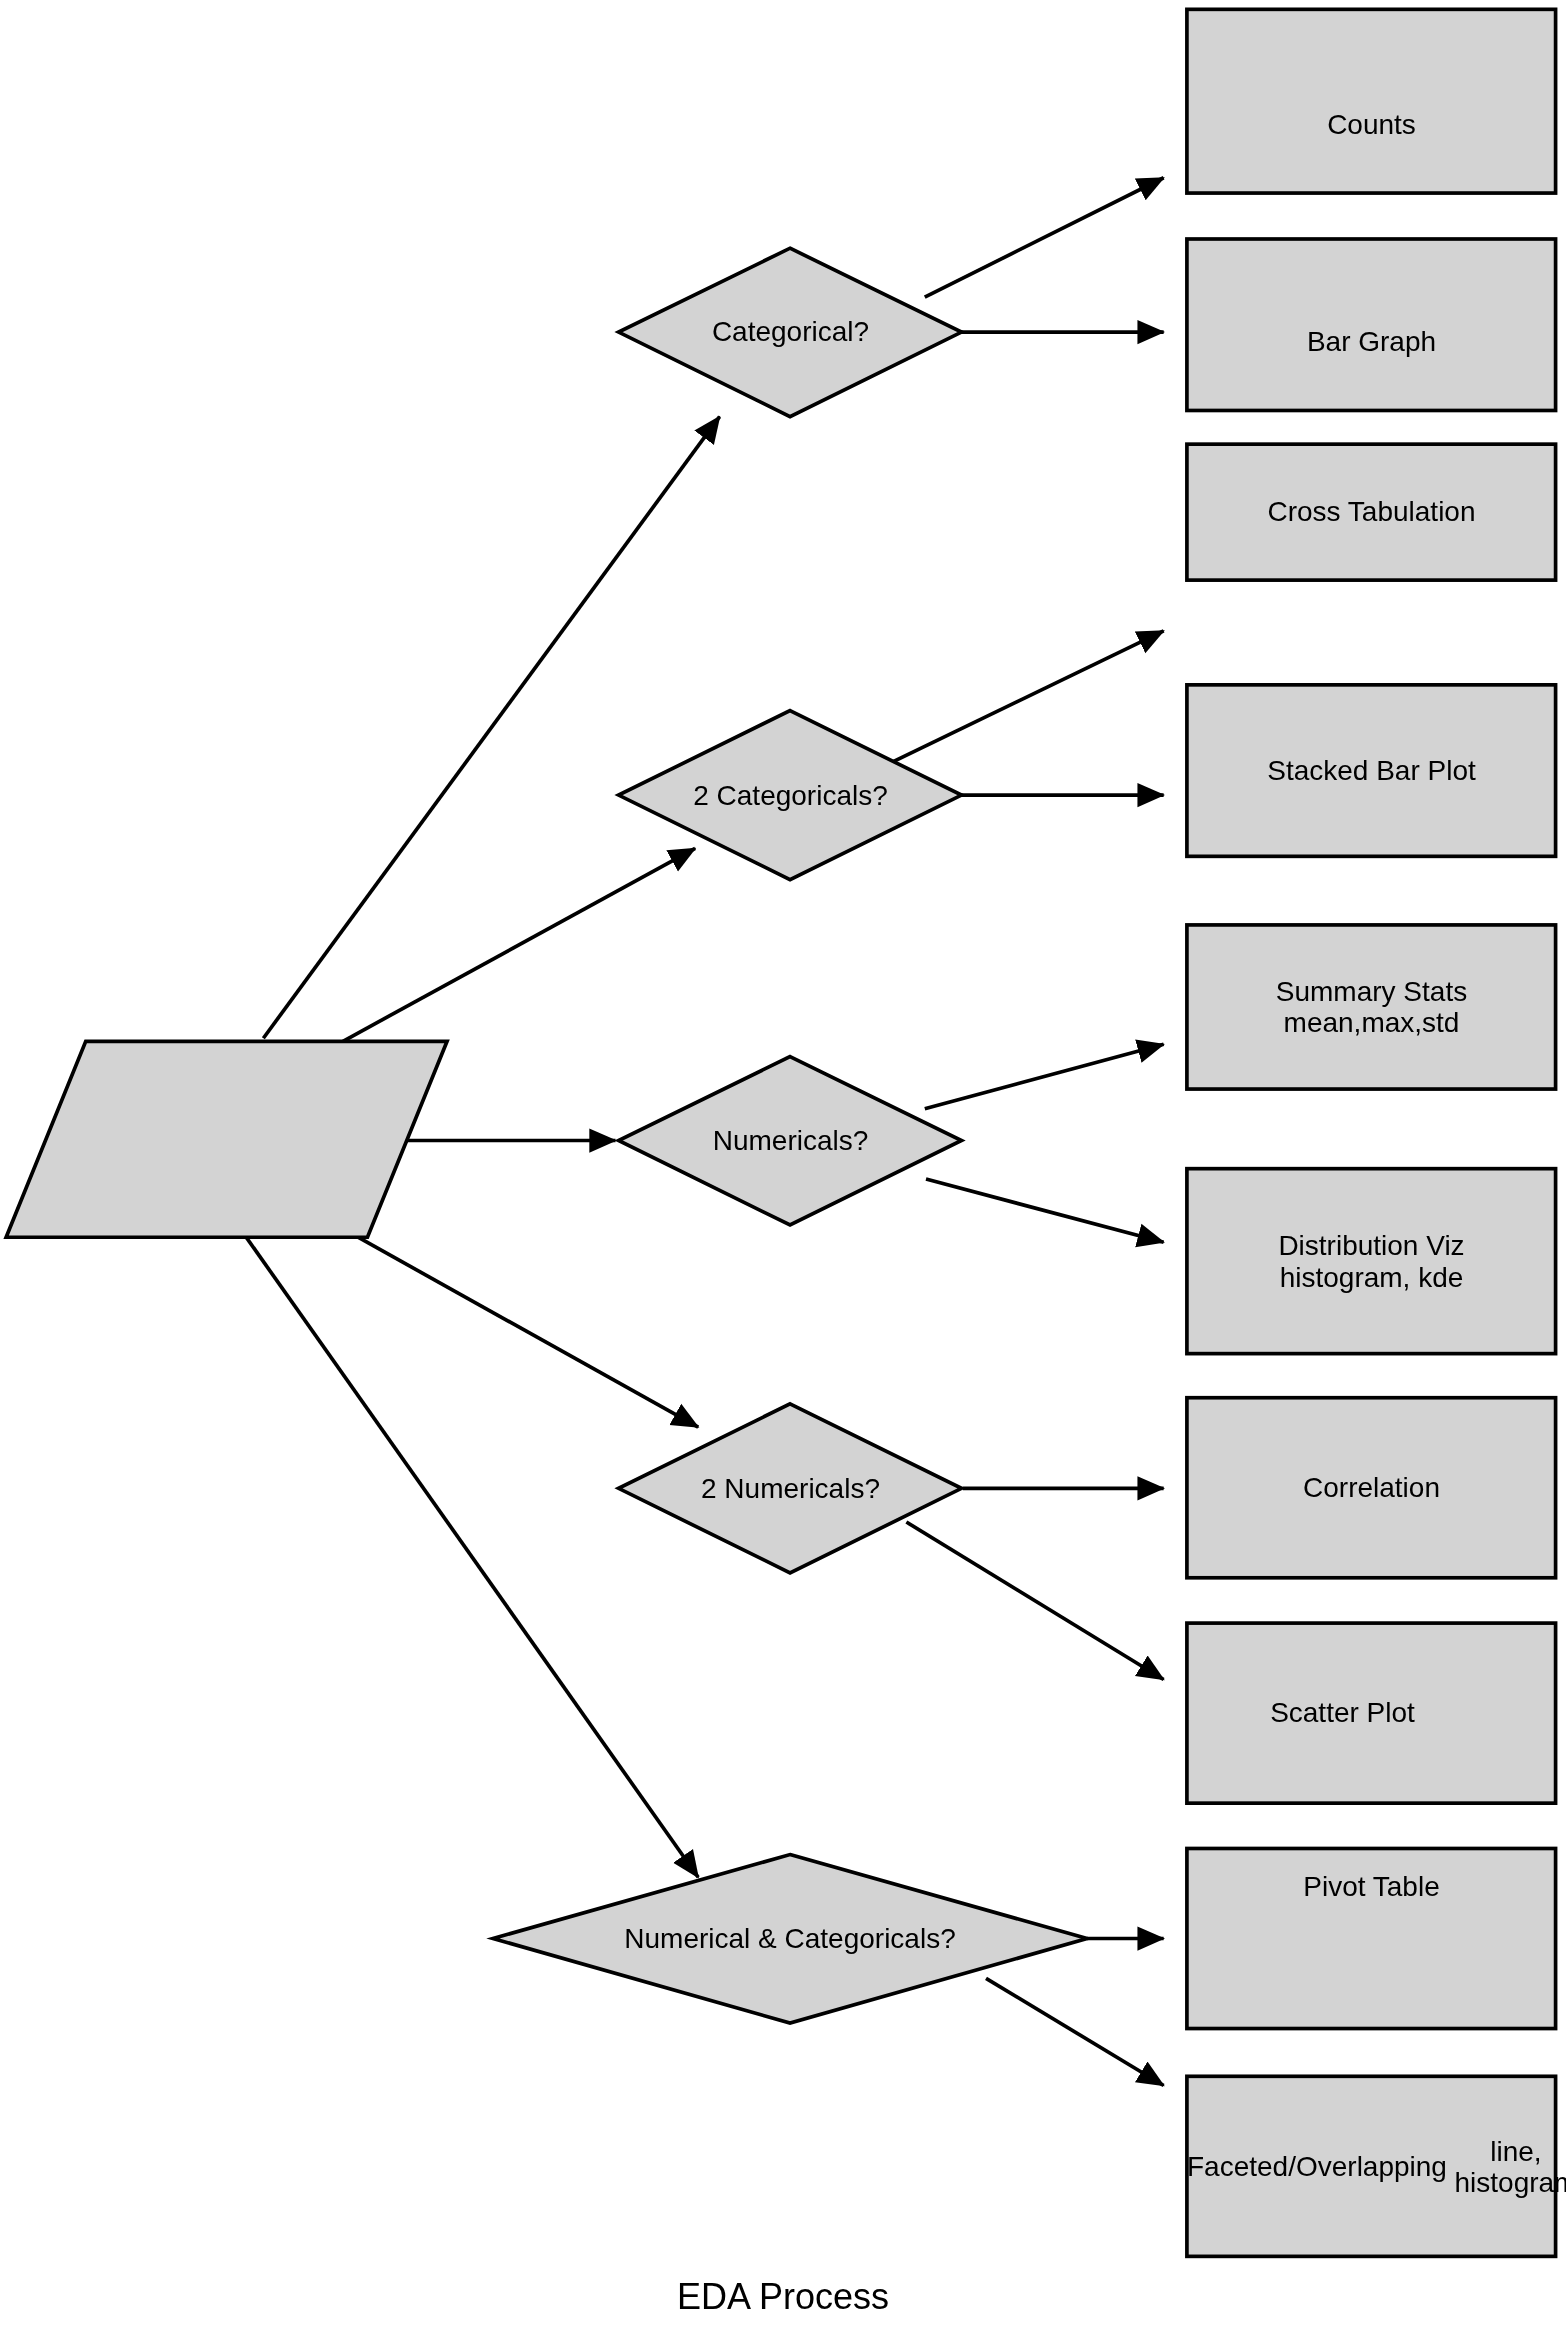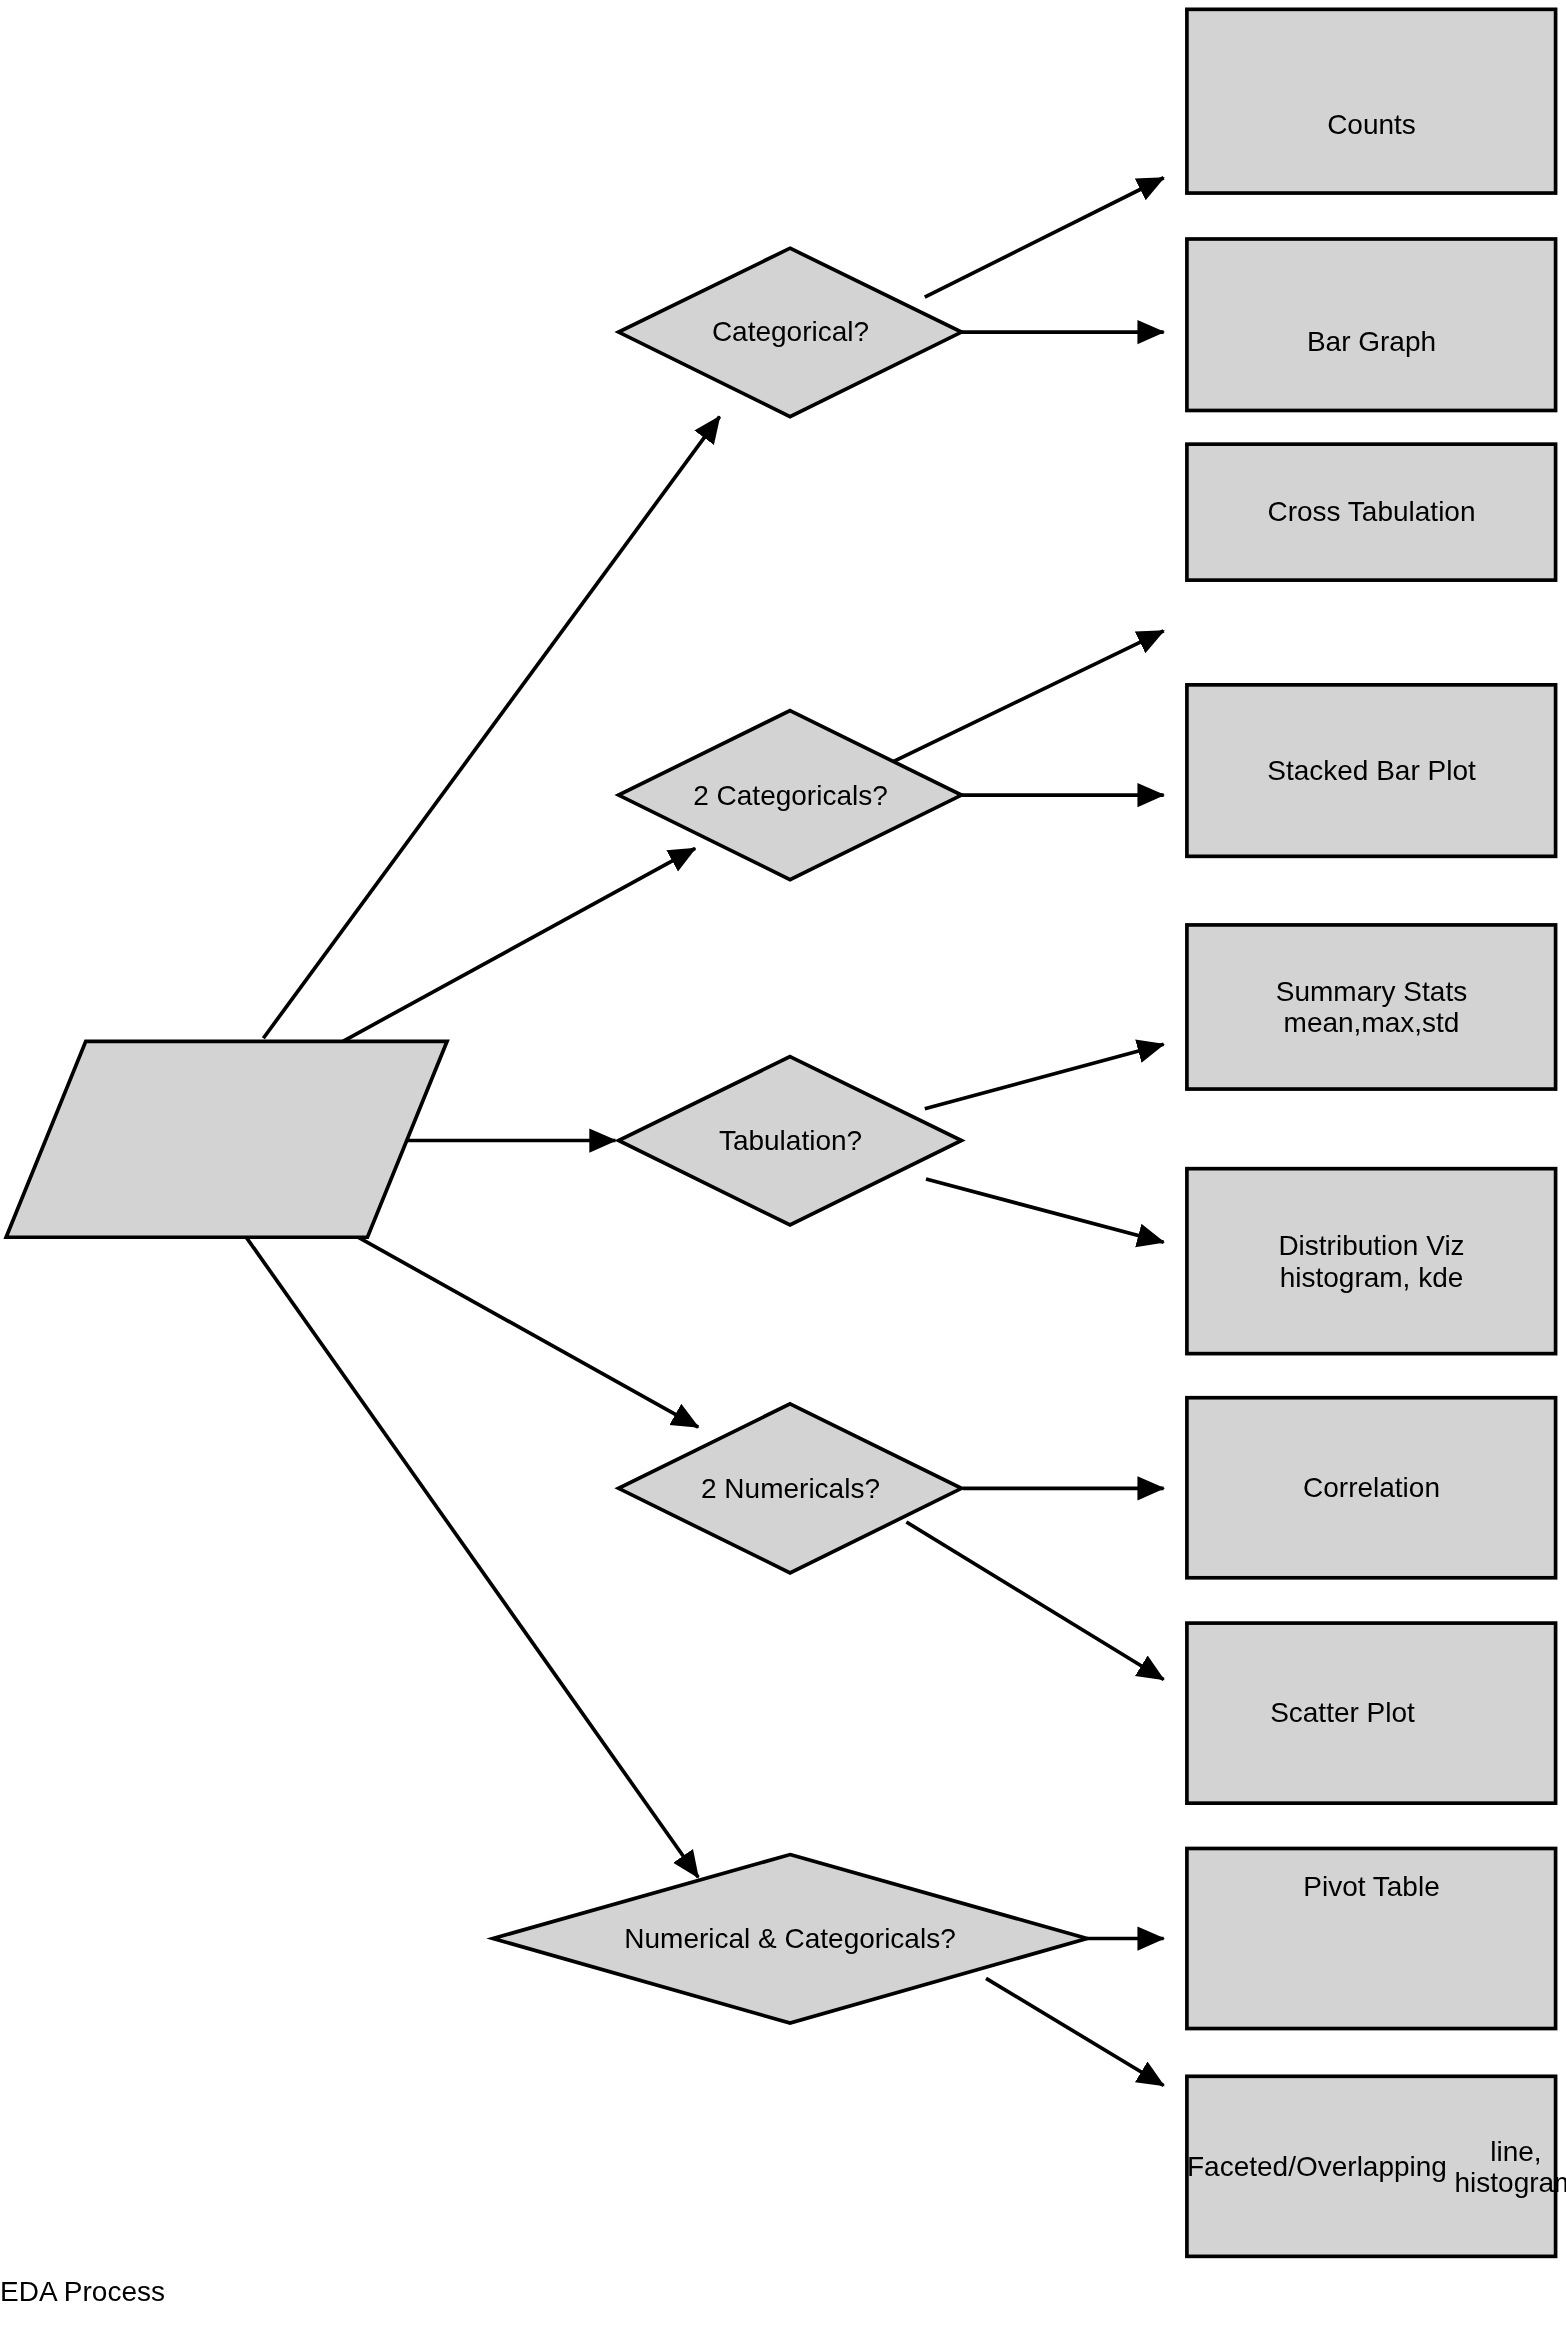--- a/index.html
+++ b/index.html
@@ -118,7 +118,7 @@
 
   <div class="node-label diamond-label" style="left:619px; top:248px;  width:343px; height:168px;">Categorical?</div>
   <div class="node-label diamond-label" style="left:619px; top:711px; width:343px; height:169px;">2 Categoricals?</div>
-  <div class="node-label diamond-label" style="left:619px; top:1057px; width:343px; height:168px;">Tabulation?</div>
+  <div class="node-label diamond-label" style="left:619px; top:1057px; width:343px; height:168px;">Numericals?</div>
   <div class="node-label diamond-label" style="left:619px; top:1404px; width:343px; height:169px;">2 Numericals?</div>
   <div class="node-label diamond-label" style="left:493px;  top:1855px; width:594px; height:168px;">Numerical &amp; Categoricals?</div>
 

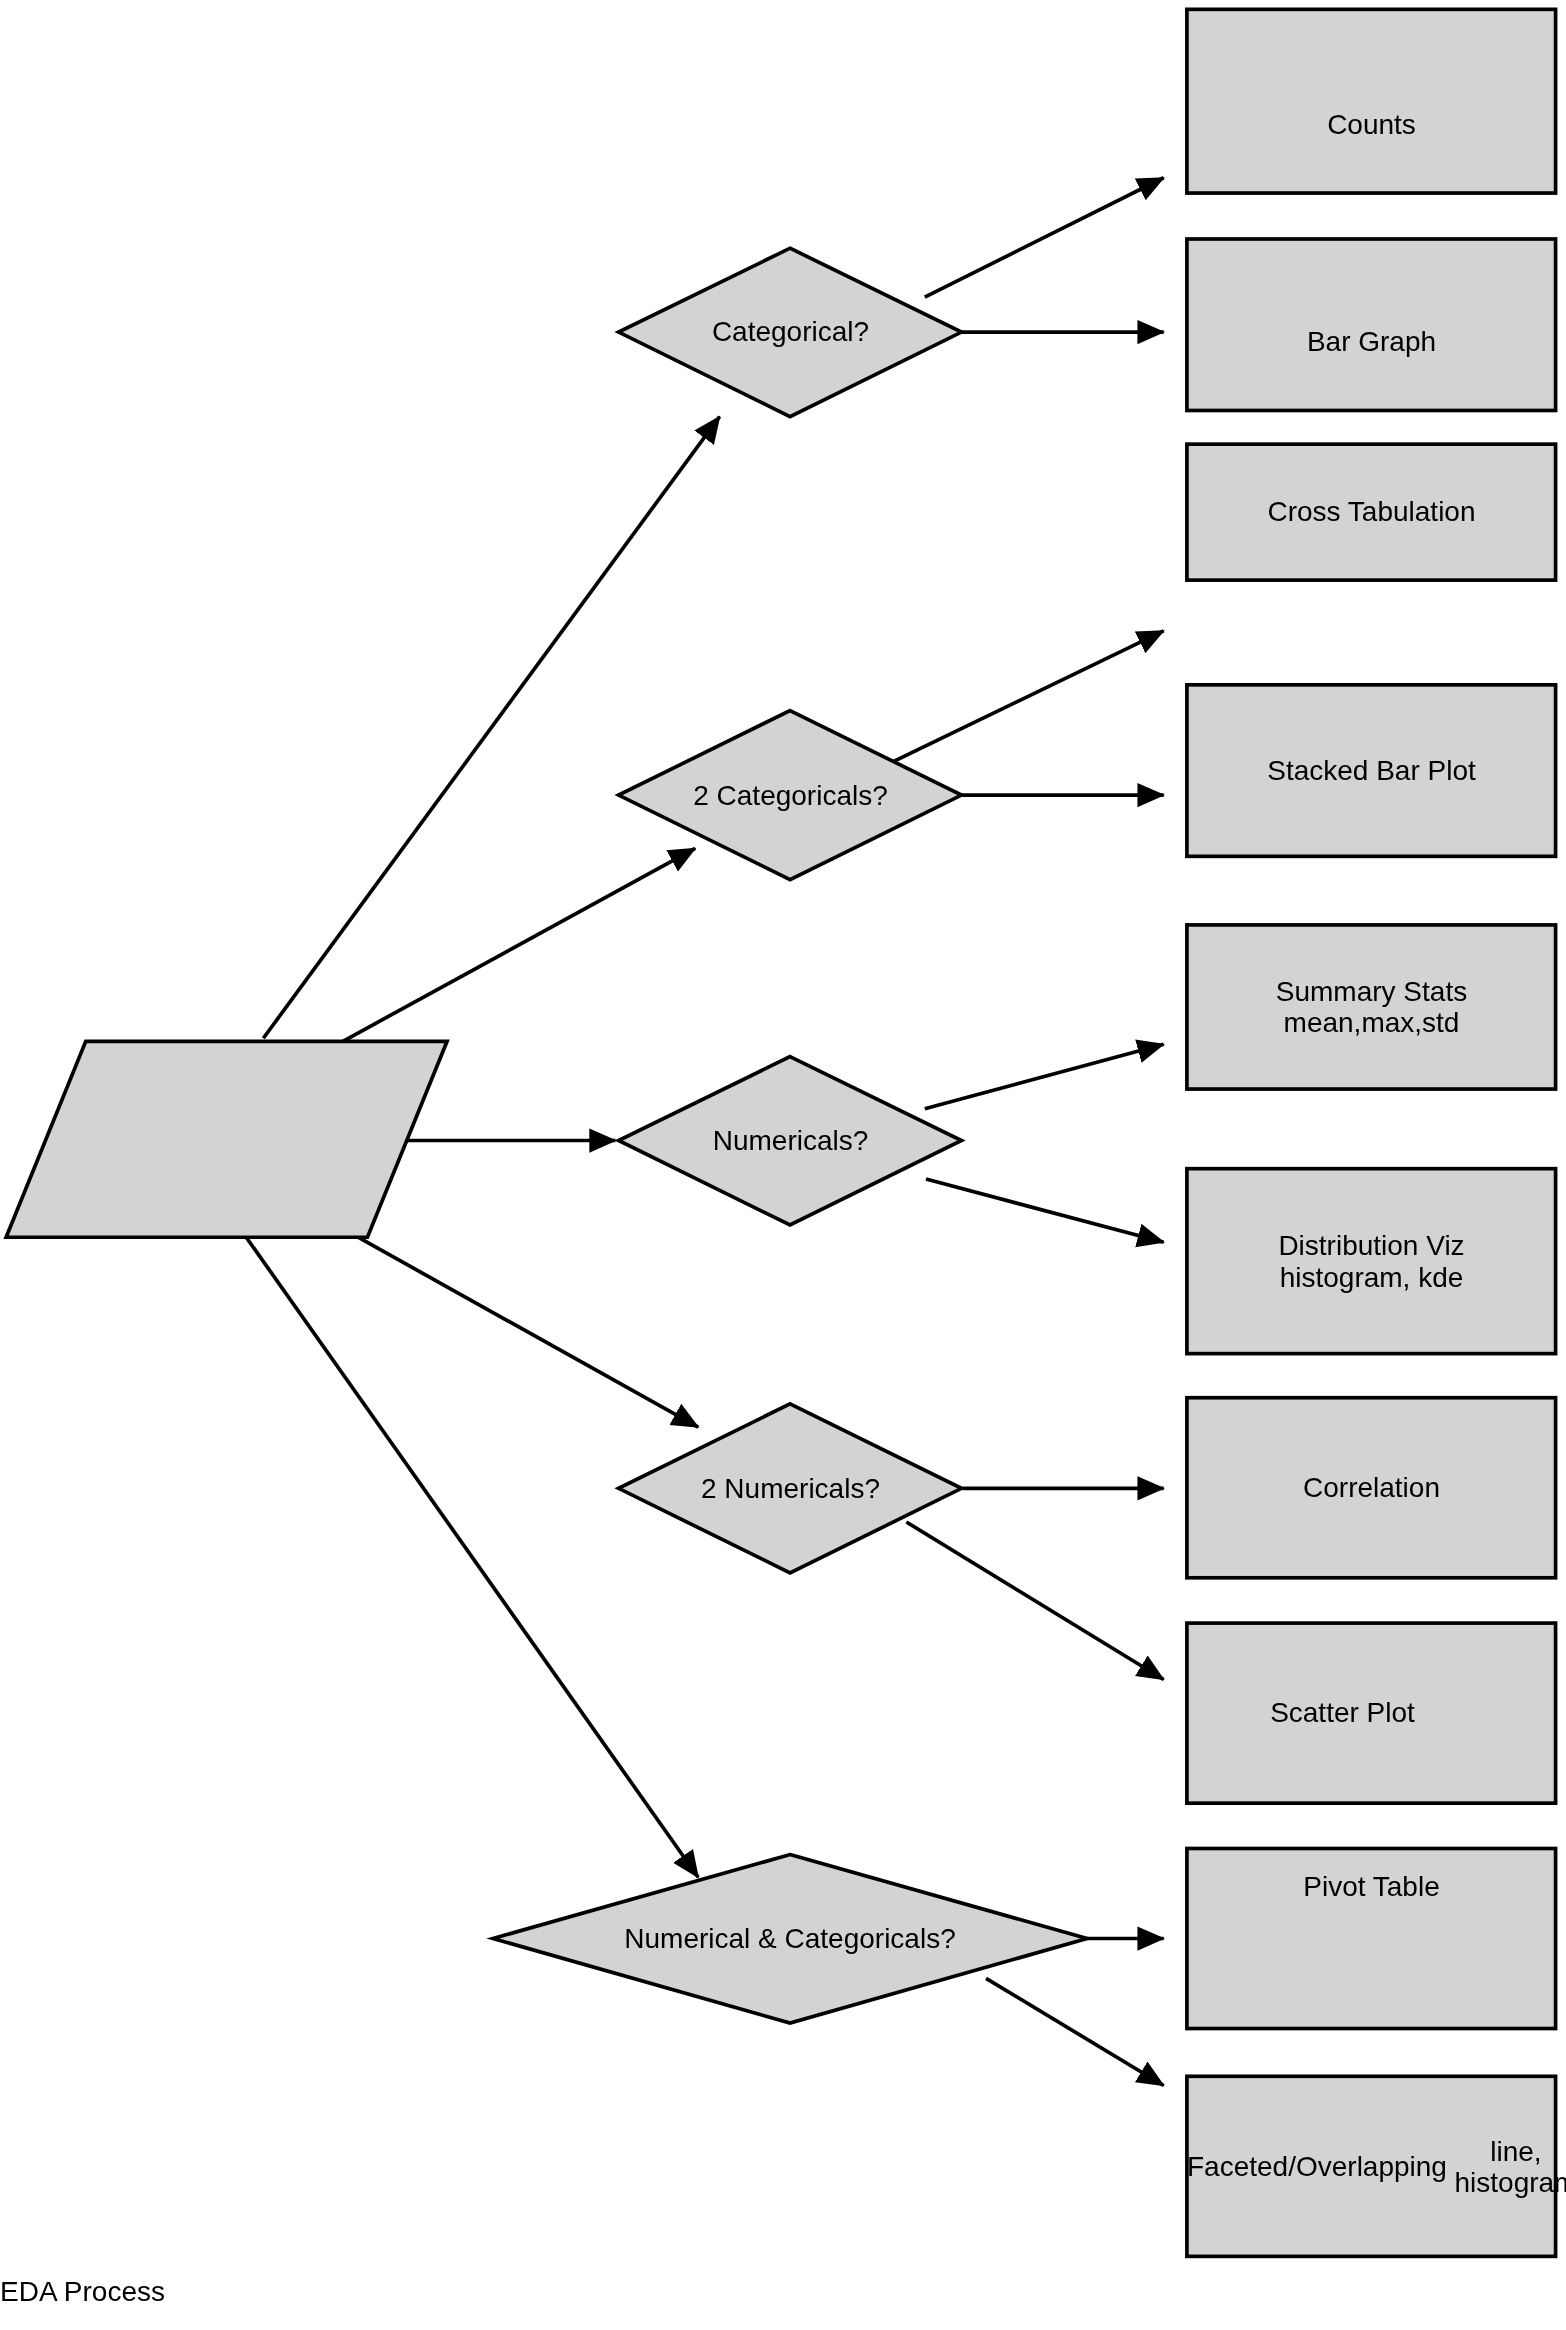--- a/index.html
+++ b/index.html
@@ -41,9 +41,9 @@
     position: absolute;
     left: 0;
     width: 1566px;
-    text-align: left;
+    text-align: center;
     font-family: "Liberation Sans", sans-serif;
-    font-size: 28px;
+    font-size: 36px;
     color: #000000;
   }
 </style>

